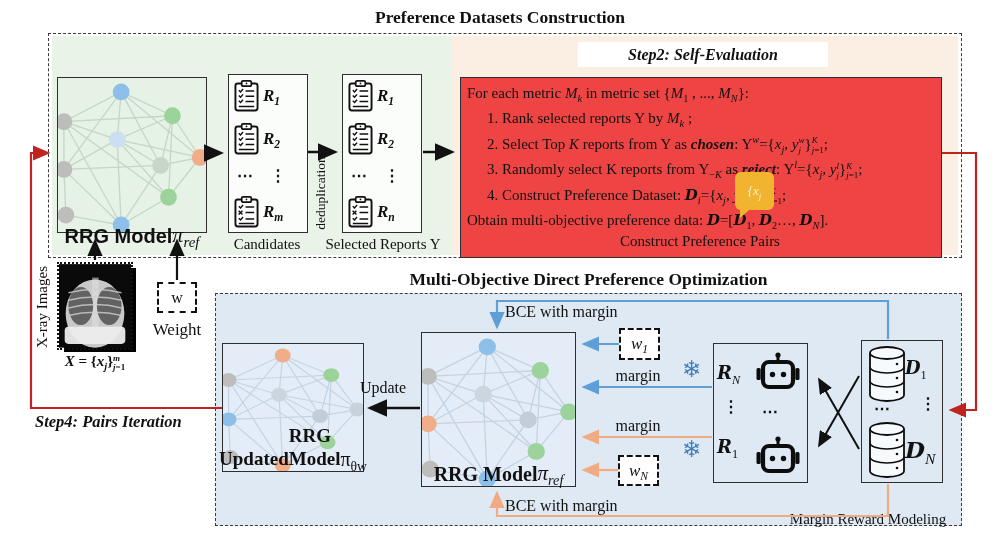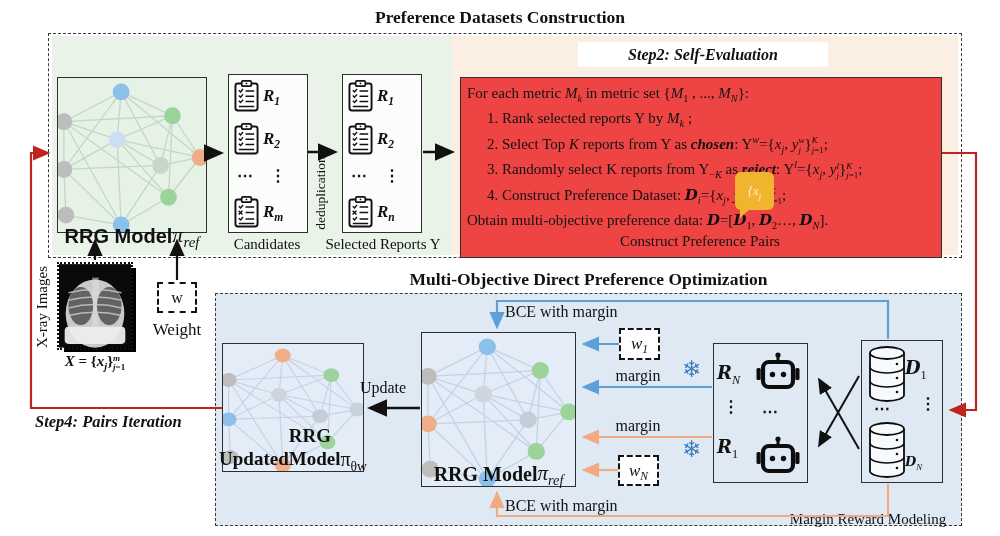--- a/index.html
+++ b/index.html
@@ -267,7 +267,7 @@
         <circle cx="30" cy="33" r="1.3" fill="#0d0d0d"></circle>
         <circle cx="30" cy="47" r="1.3" fill="#0d0d0d"></circle>
     </svg>
-    <div class="abs" style="left:43px;top:113px;font-size:13px"><span class="scr">D</span><sub><i>N</i></sub></div>
+    <div class="abs" style="left:43px;top:95px;font-size:23px"><span class="scr">D</span><sub><i>N</i></sub></div>
   </div>
   <div class="cap" style="left:768px;top:511px;width:200px">Margin Reward Modeling</div>
 

